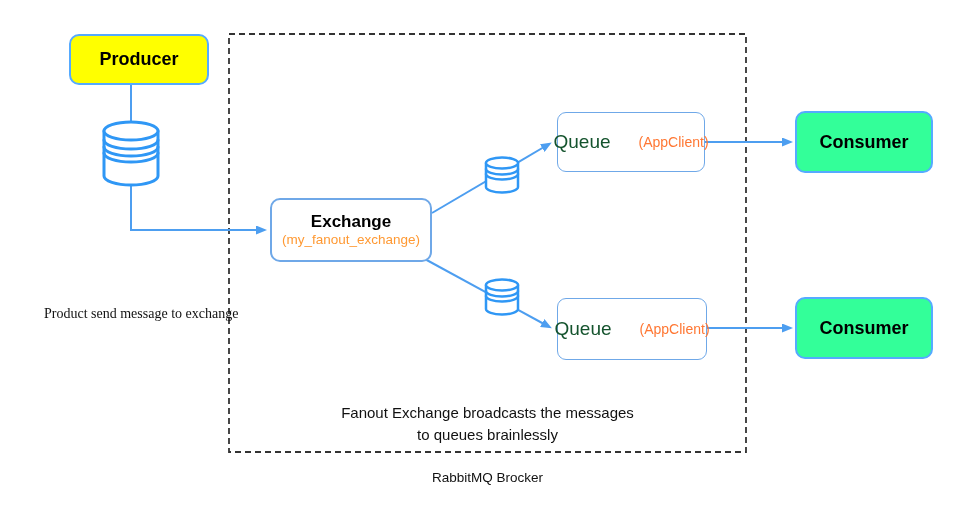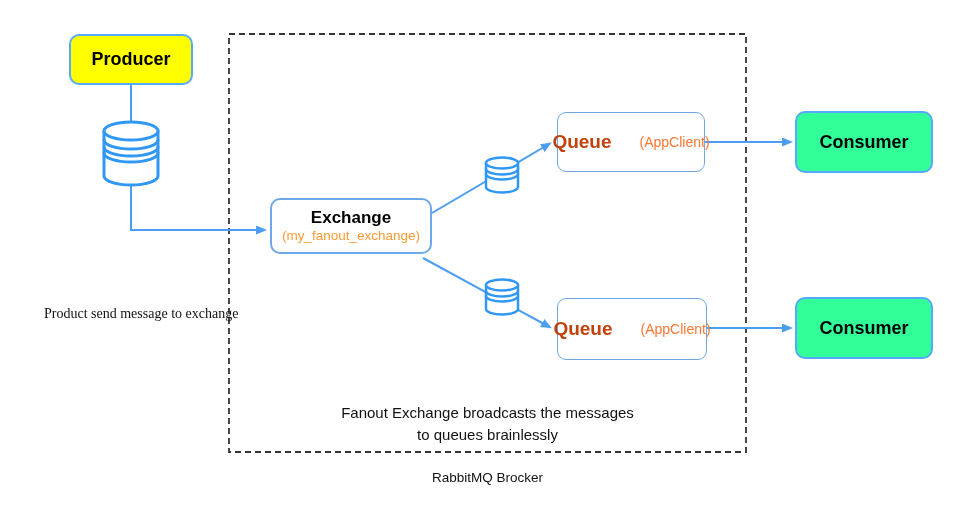--- a/index.html
+++ b/index.html
@@ -25,7 +25,7 @@
     text-align: center;
   }
   .node-producer {
-    left: 69px; top: 34px; width: 124px; height: 51px;
+    left: 69px; top: 34px; width: 140px; height: 51px;
     background: #FFFF00;
     border: 2px solid #55AAFF;
     border-radius: 10px;

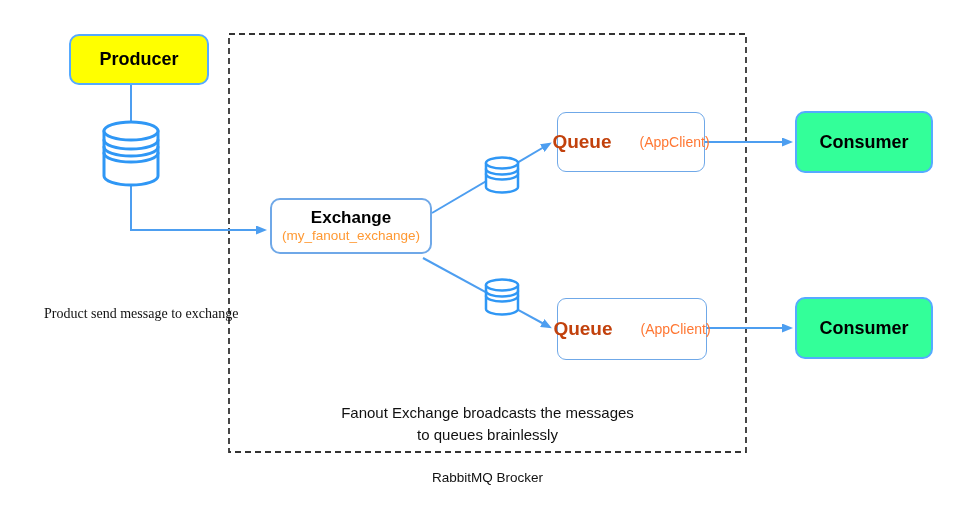--- a/index.html
+++ b/index.html
@@ -50,7 +50,7 @@
   }
   .node-queue-app { left: 557px; top: 112px; width: 148px; height: 60px; }
   .node-queue-web { left: 557px; top: 298px; width: 150px; height: 62px; }
-  .node-queue .main-label { font-size: 19px; font-weight: bold; color: #c2410c; align-self: center; }
+  .node-queue .main-label { font-size: 19px; font-weight: normal; color: #14532d; align-self: center; }
   .node-queue .sub-label  { font-size: 14px; color: #FF7733; align-self: center; padding-left: 28px; }
   .node-consumer {
     background: #33FF99;

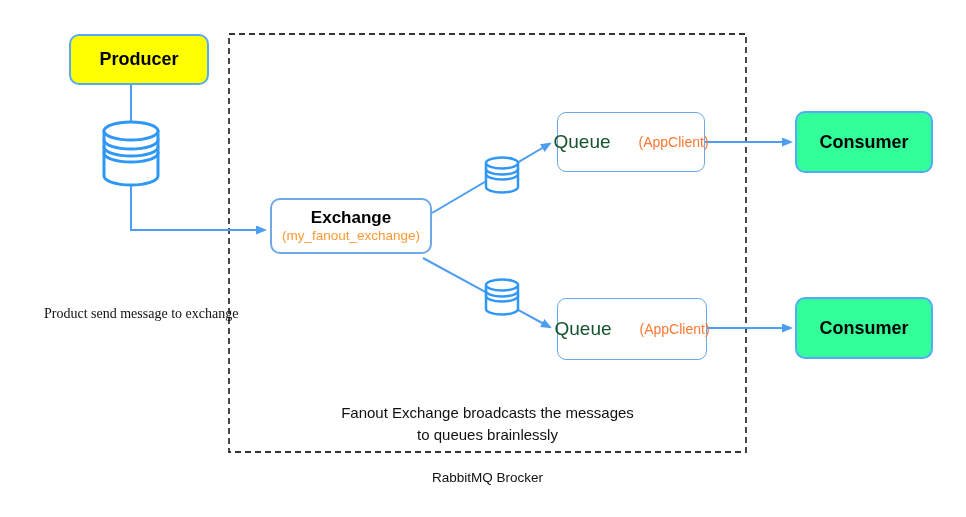--- a/index.html
+++ b/index.html
@@ -32,7 +32,7 @@
     font-size: 18px; font-weight: bold; color: #000;
   }
   .node-exchange {
-    left: 270px; top: 198px; width: 162px; height: 56px;
+    left: 270px; top: 198px; width: 162px; height: 64px;
     background: #ffffff;
     border: 2px solid #6FA8E8;
     border-radius: 10px;

